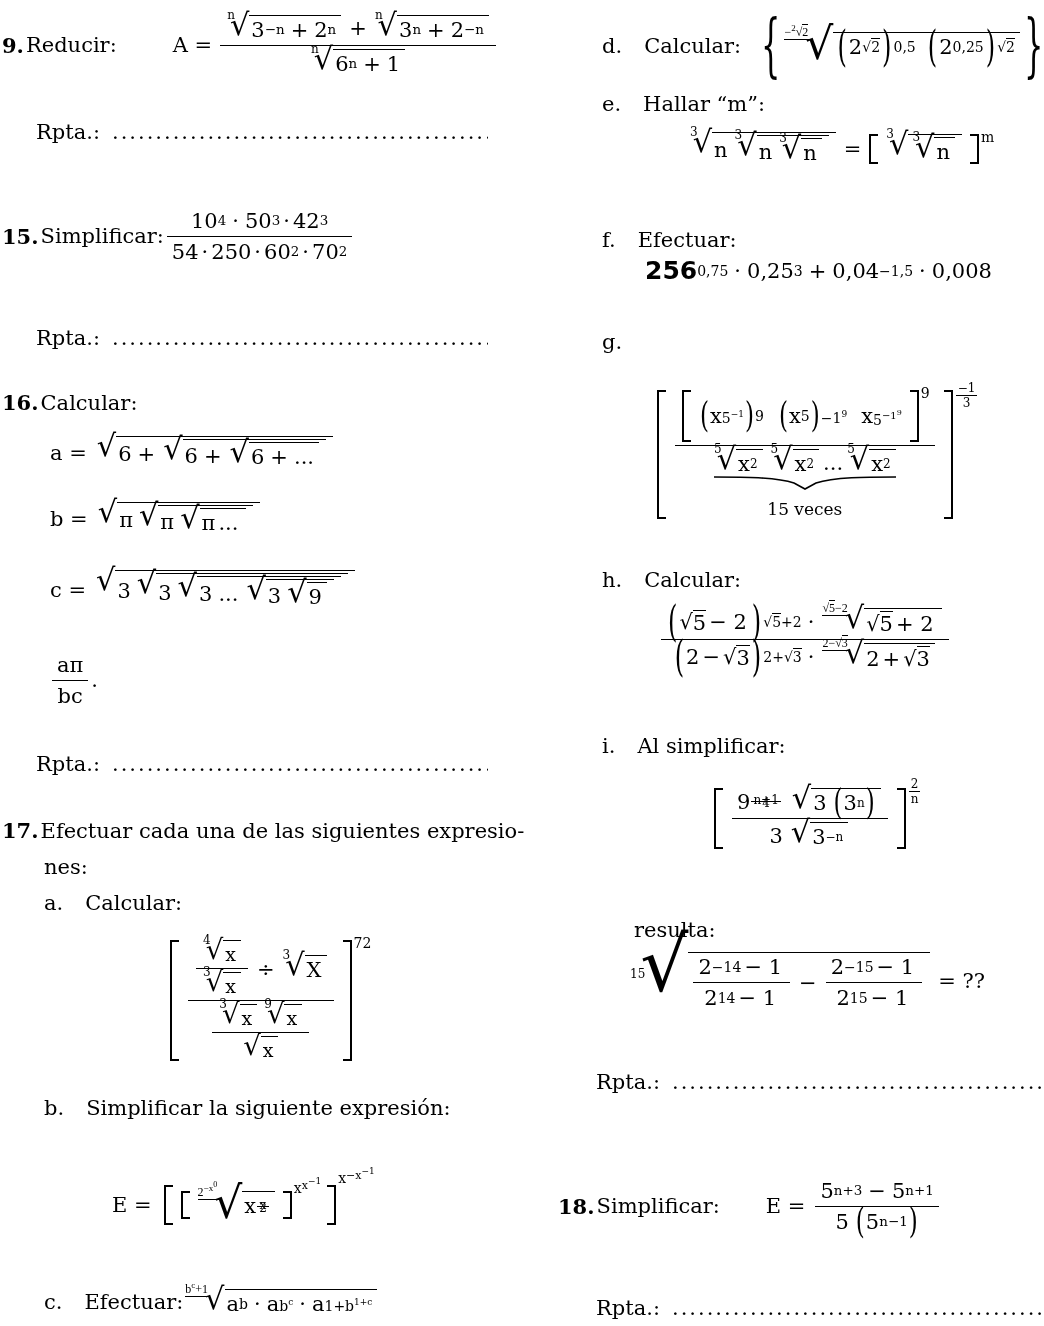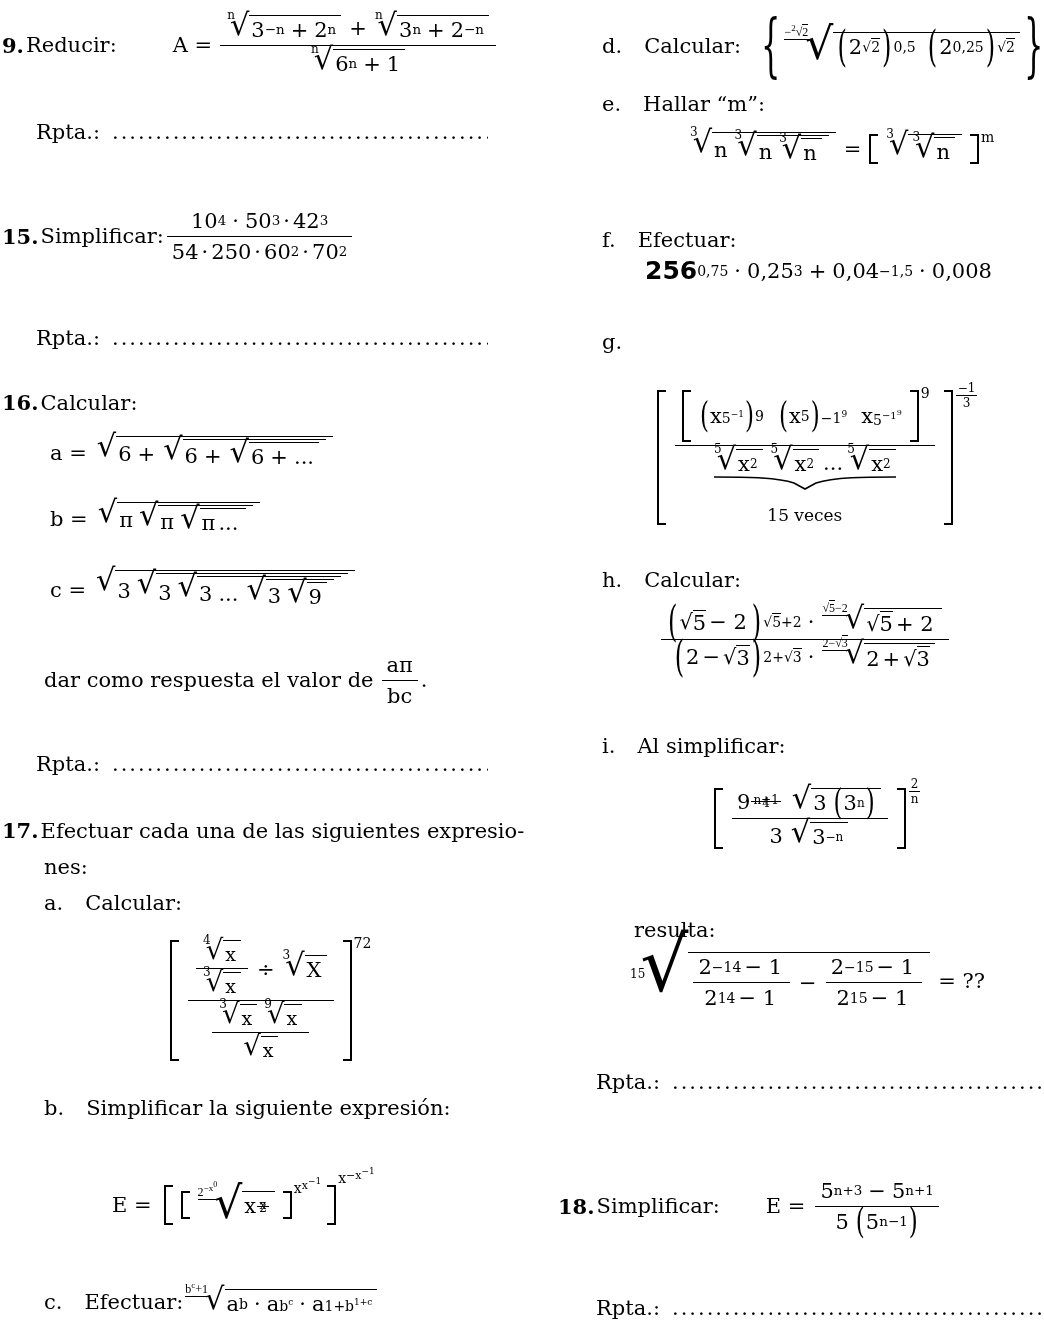--- a/index.html
+++ b/index.html
@@ -41,7 +41,7 @@
   .ps2{display:inline-block;transform:scaleY(1.8);font-size:1.15em;line-height:1;vertical-align:middle;margin:0 2px;}
   .bc{display:inline-block;transform:scaleY(2.3);font-size:1.45em;line-height:1;vertical-align:middle;margin:0 2px;}
   .col{display:inline-flex;flex-direction:column;align-items:center;}
-  .ubl{font-size:17px;margin-top:15px;}
+  .ubl{font-size:17px;margin-top:9px;}
   
   .rpline{display:flex;align-items:flex-end;overflow:hidden;}
   .rpline .lab{margin-right:12px;text-align:right;}

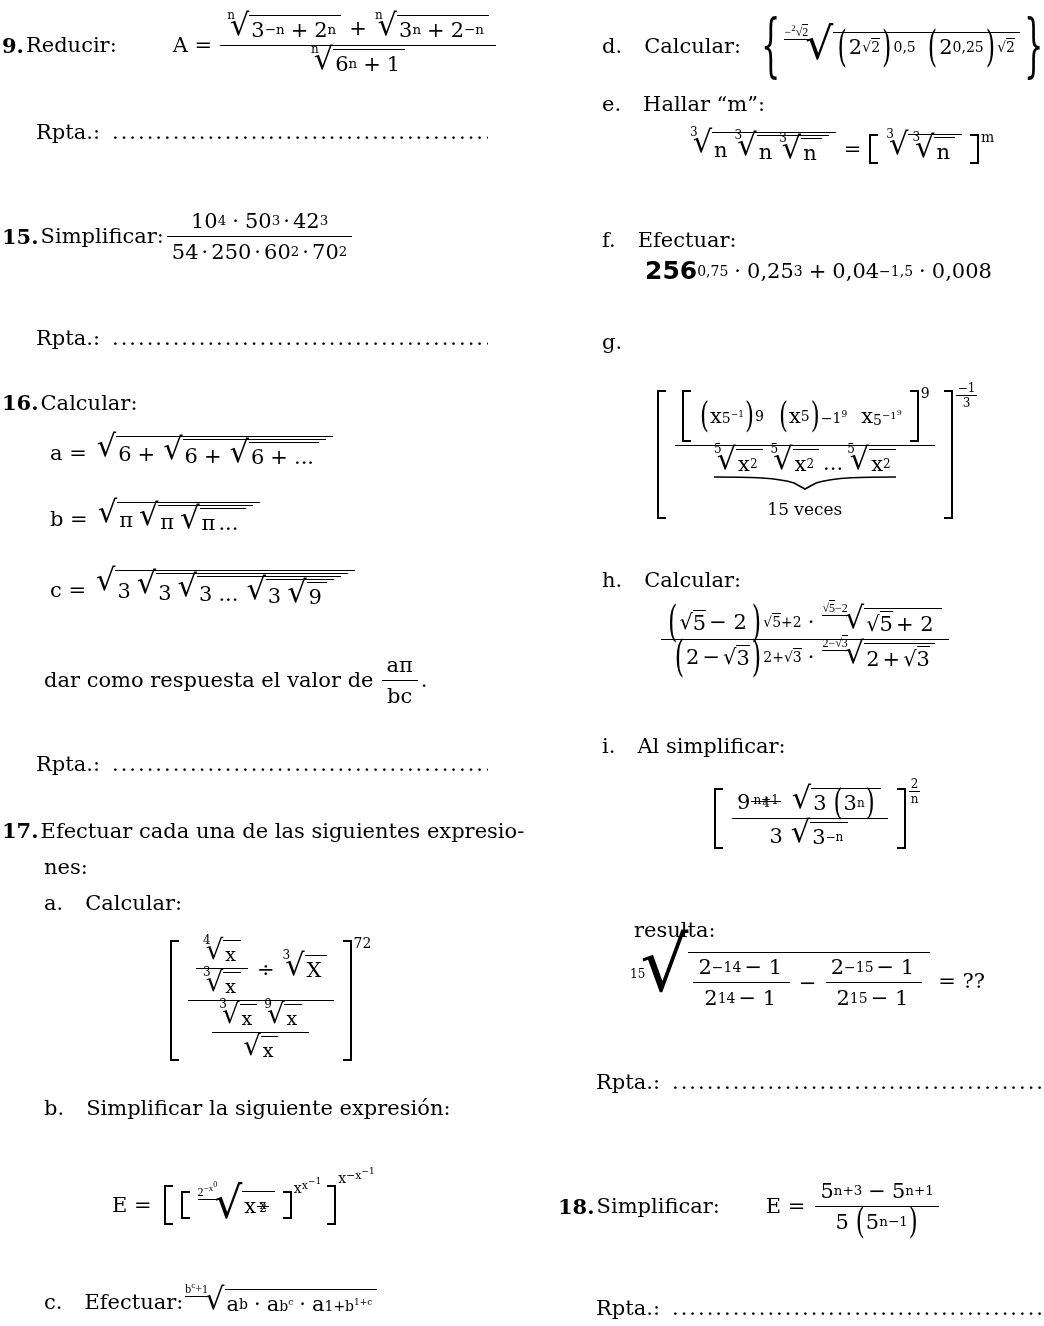--- a/index.html
+++ b/index.html
@@ -227,7 +227,6 @@
 </div>
 
 <div class="abs row" style="left:44px;top:652px;height:56px">
-  <span>dar como respuesta el valor de</span>
   <span class="fr" style="margin-left:8px">
       <span class="fn">aπ</span>
       <span class="fd">bc</span>

